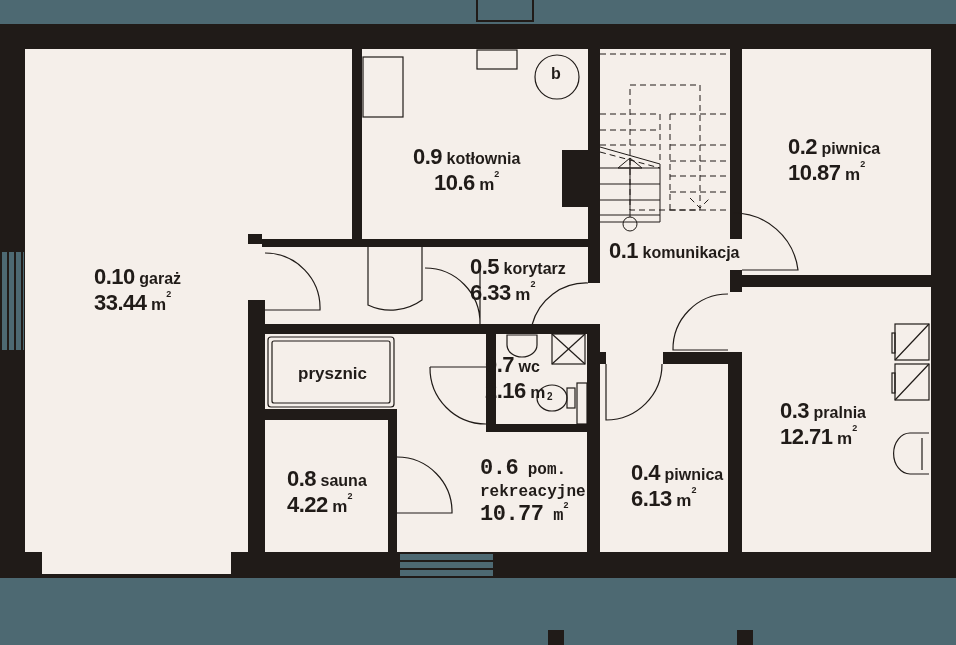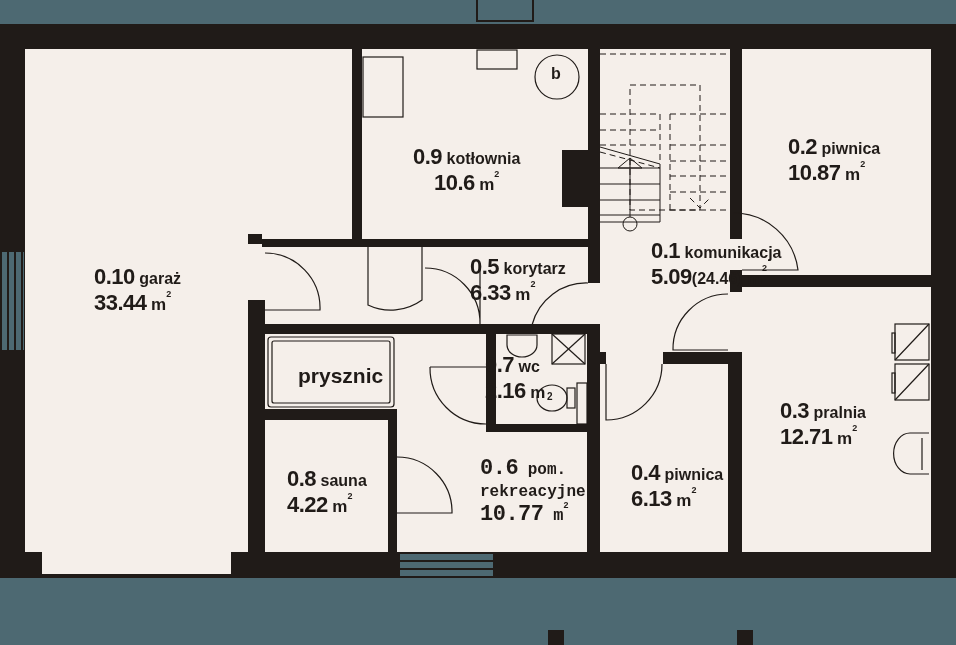--- a/index.html
+++ b/index.html
@@ -165,7 +165,7 @@
   <span class="line"><span class="area">10.6</span> <span class="unit">m</span><span class="sup">2</span></span>
 </div>
 
-<div class="label" style="left:609px;top:240px;margin-left:42px;">
+<div class="label" style="left:609px;top:240px;">
   <span class="line"><span class="num">0.1</span> <span class="nm">komunikacja</span></span>
   <span class="line"><span class="area">5.09</span><span class="paren">(24.46)</span> <span class="unit">m</span><span class="sup">2</span></span>
 </div>

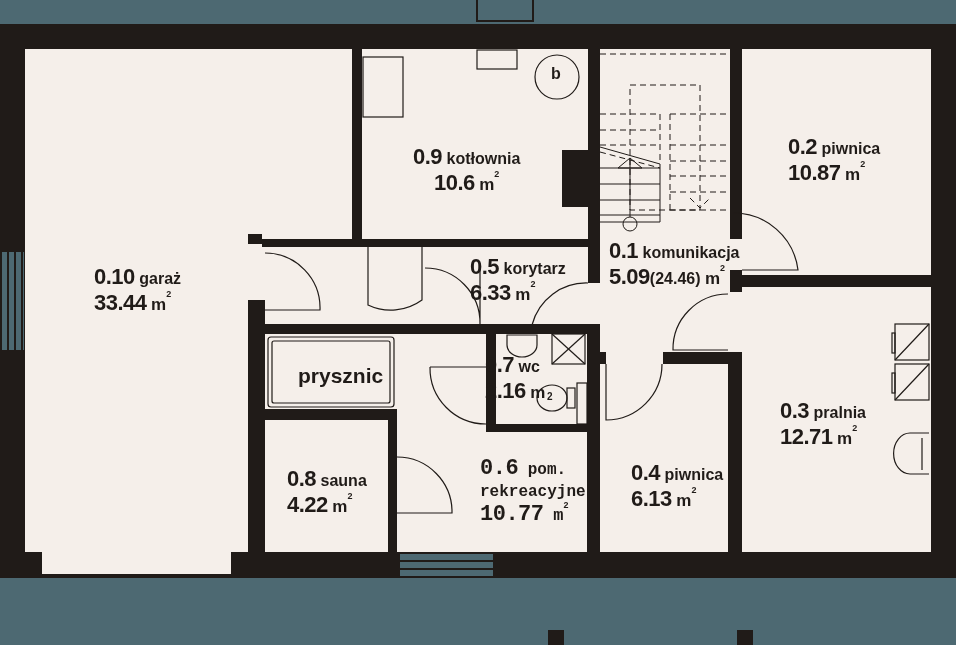--- a/index.html
+++ b/index.html
@@ -167,7 +167,6 @@
 
 <div class="label" style="left:609px;top:240px;">
   <span class="line"><span class="num">0.1</span> <span class="nm">komunikacja</span></span>
-  <span class="line"><span class="area">5.09</span><span class="paren">(24.46)</span> <span class="unit">m</span><span class="sup">2</span></span>
 </div>
 
 <div class="label" style="left:788px;top:136px;">

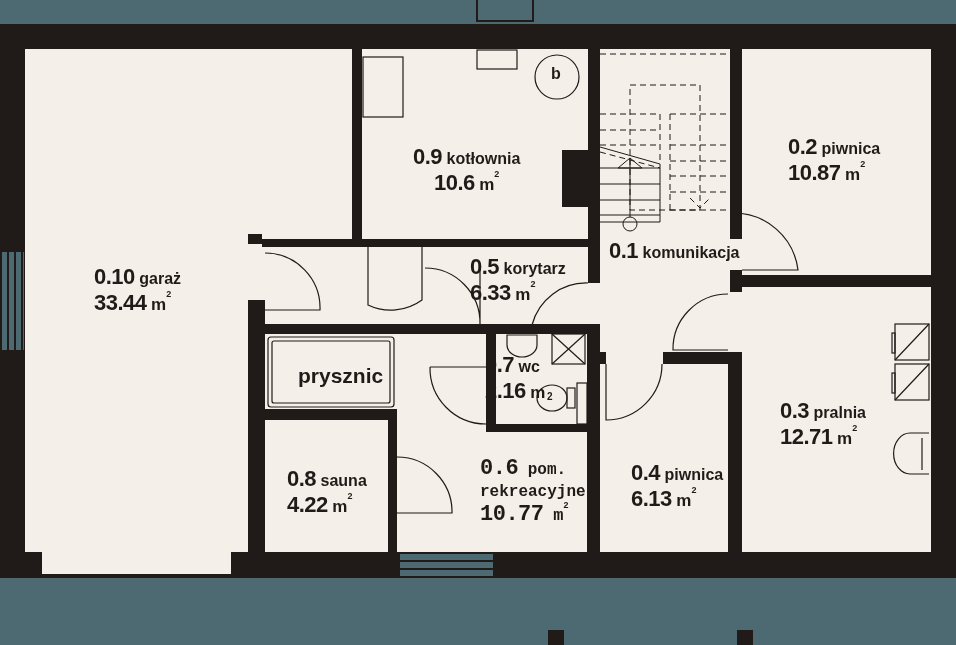--- a/index.html
+++ b/index.html
@@ -16,7 +16,7 @@
   .label .sup{font-size:9px;vertical-align:top;position:relative;top:-2px;}
   .label .paren{font-size:16px;}
   .line{display:block;margin-bottom:4px;}
-  .fixture-text{position:absolute;font-weight:bold;color:#201b18;font-size:21px;}
+  .fixture-text{position:absolute;font-weight:bold;color:#201b18;font-size:17px;}
 </style>
 </head>
 <body>

